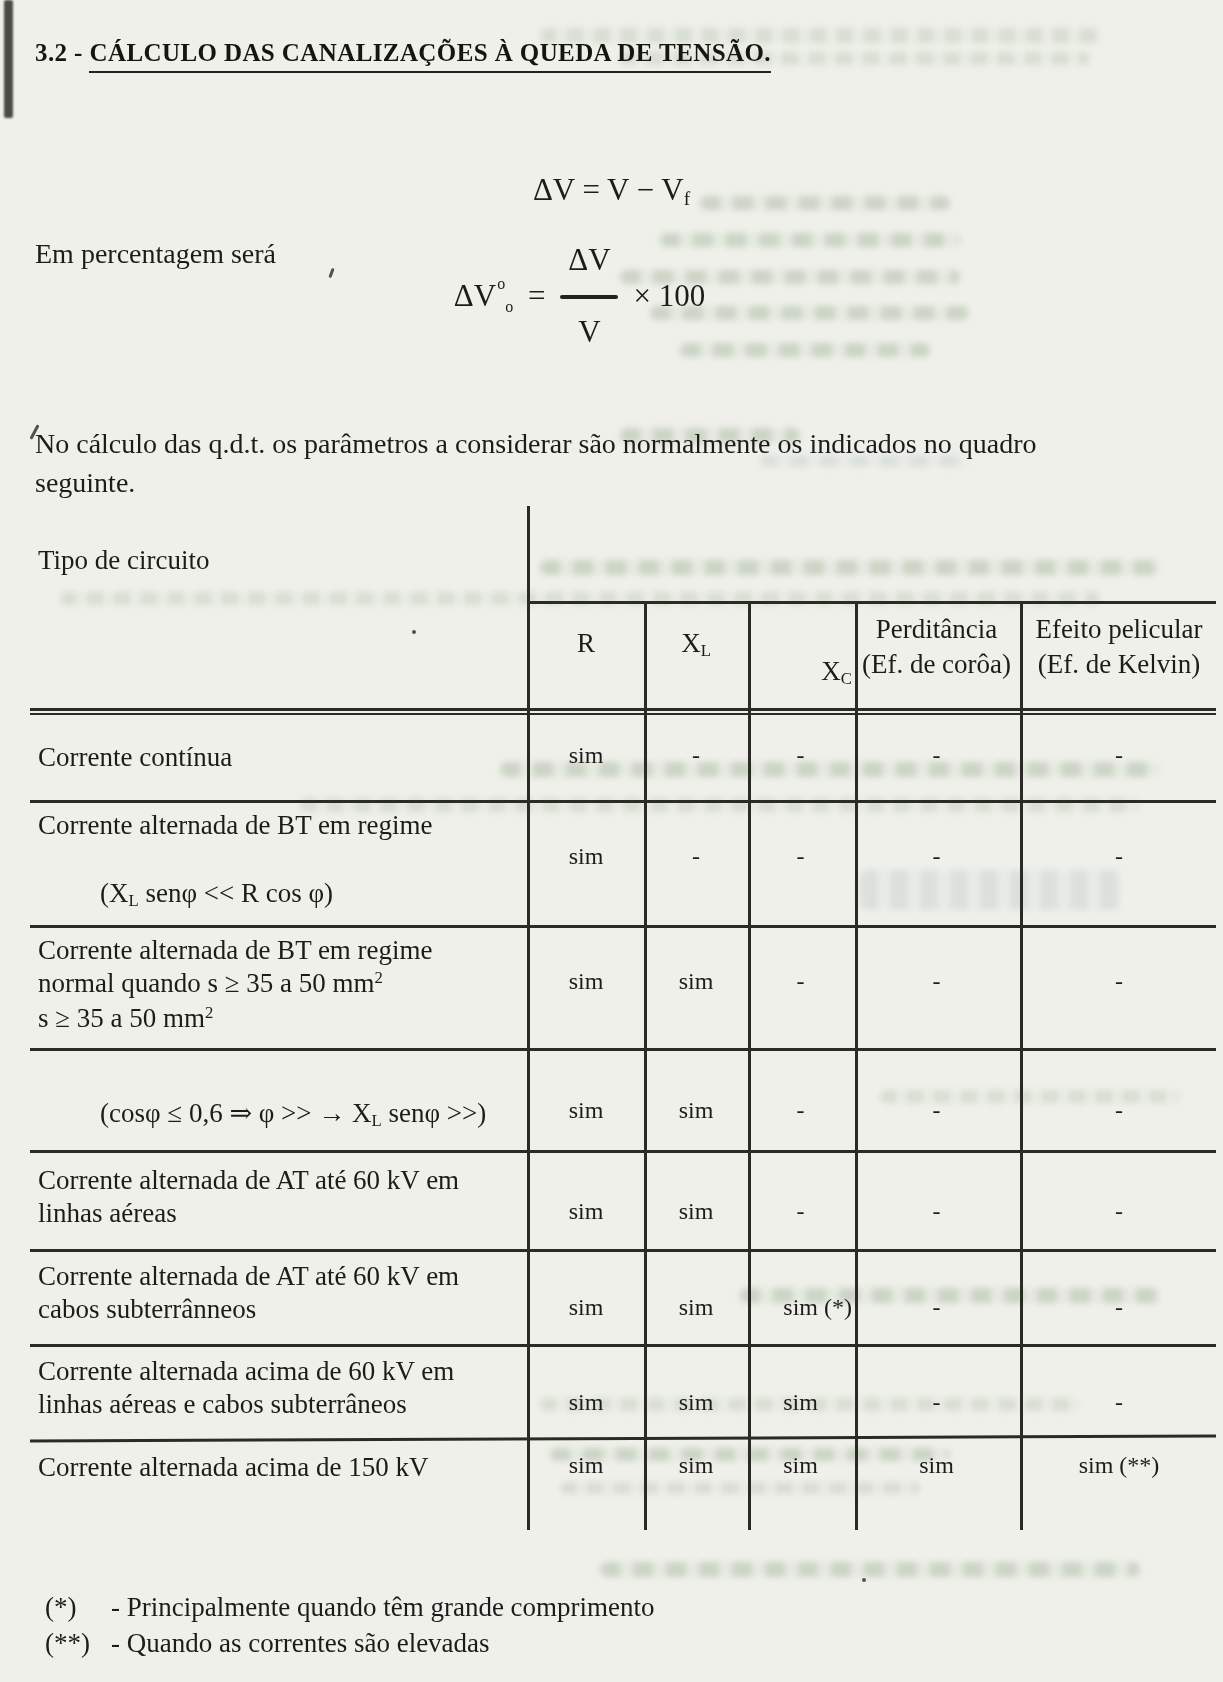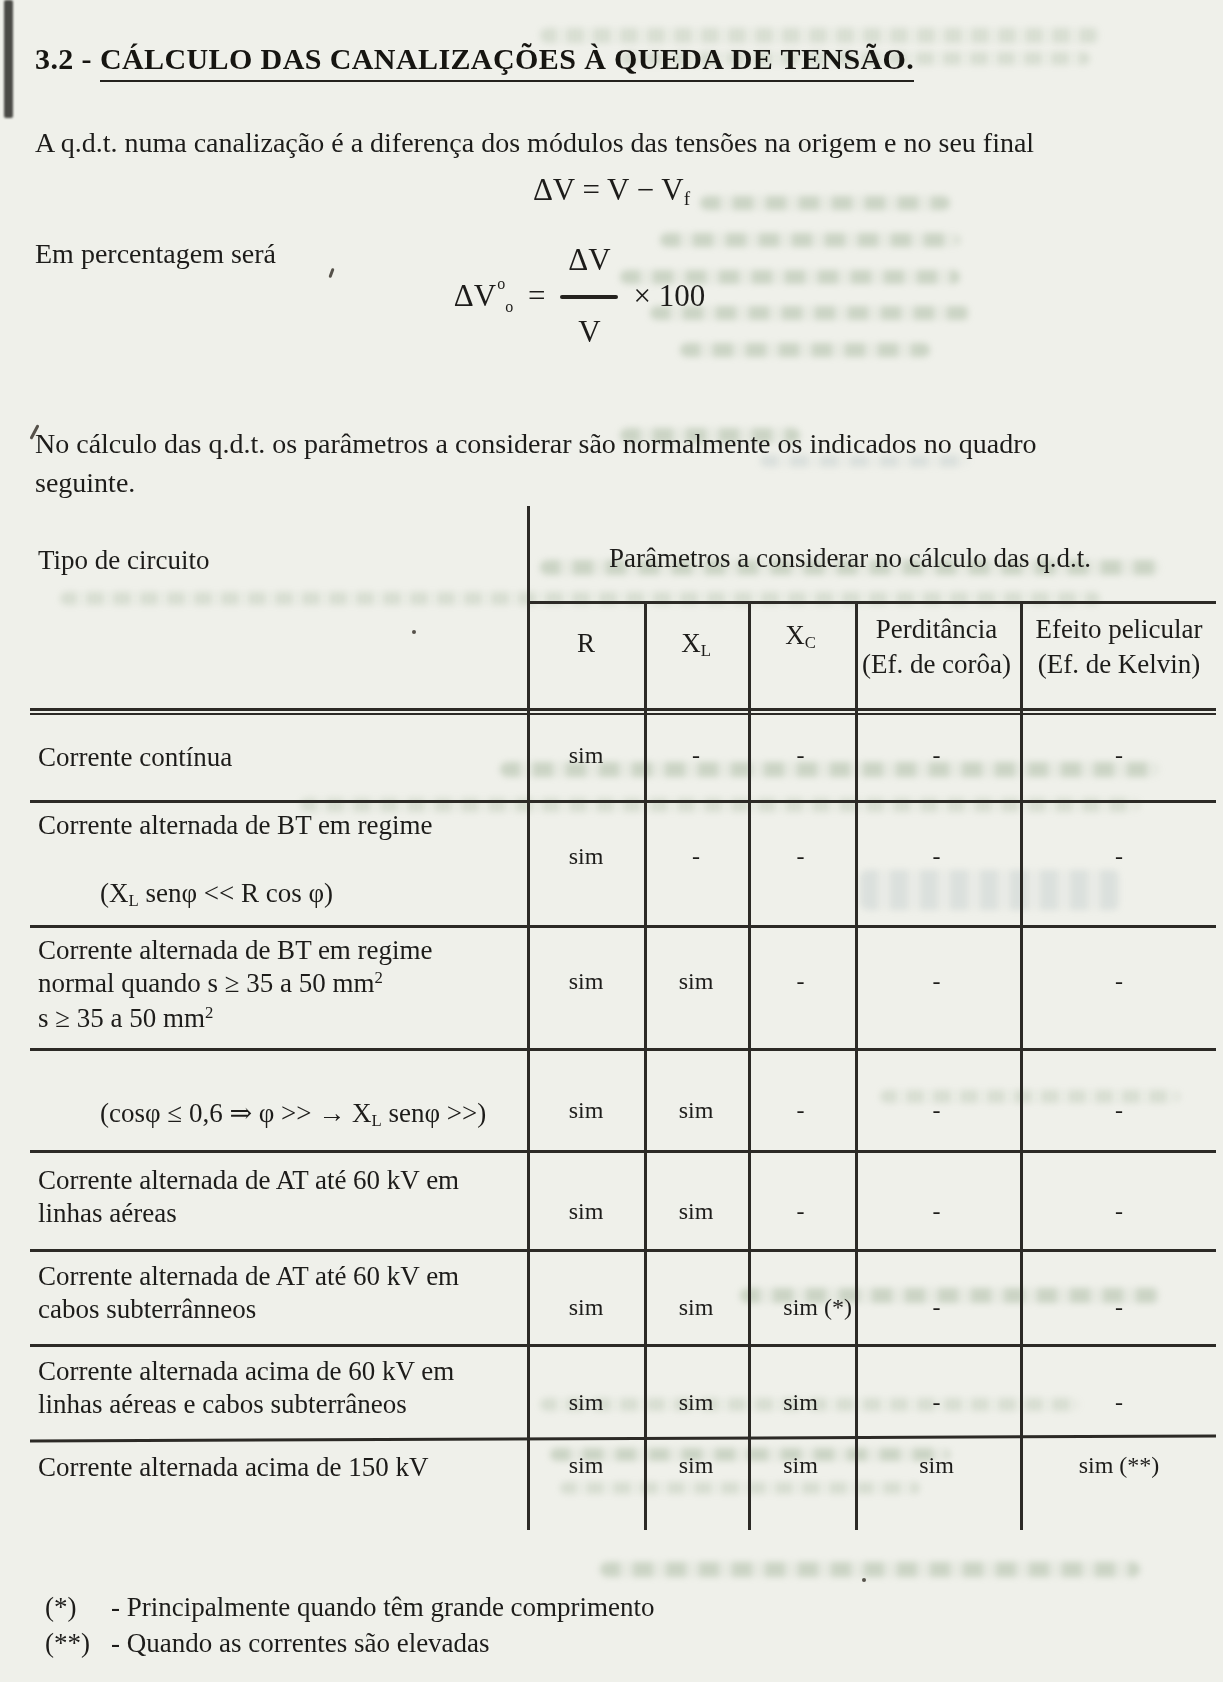--- a/index.html
+++ b/index.html
@@ -23,7 +23,7 @@
   .bleed.b{background:repeating-linear-gradient(90deg, rgba(120,145,155,0.16) 0 18px, rgba(120,145,155,0.04) 18px 30px);}
 
   
-  .title{position:absolute;left:35px;top:22px;font-size:30px;letter-spacing:0.4px;white-space:nowrap;color:#161511;}
+  .title{position:absolute;left:35px;top:22px;font-size:25px;letter-spacing:0.4px;white-space:nowrap;color:#161511;}
   .title .tmain{border-bottom:2.5px solid #24221e;padding-bottom:5px;}
   .para{position:absolute;left:35px;font-size:28px;white-space:nowrap;color:#1d1c1a;}
   .p1{top:99px;}

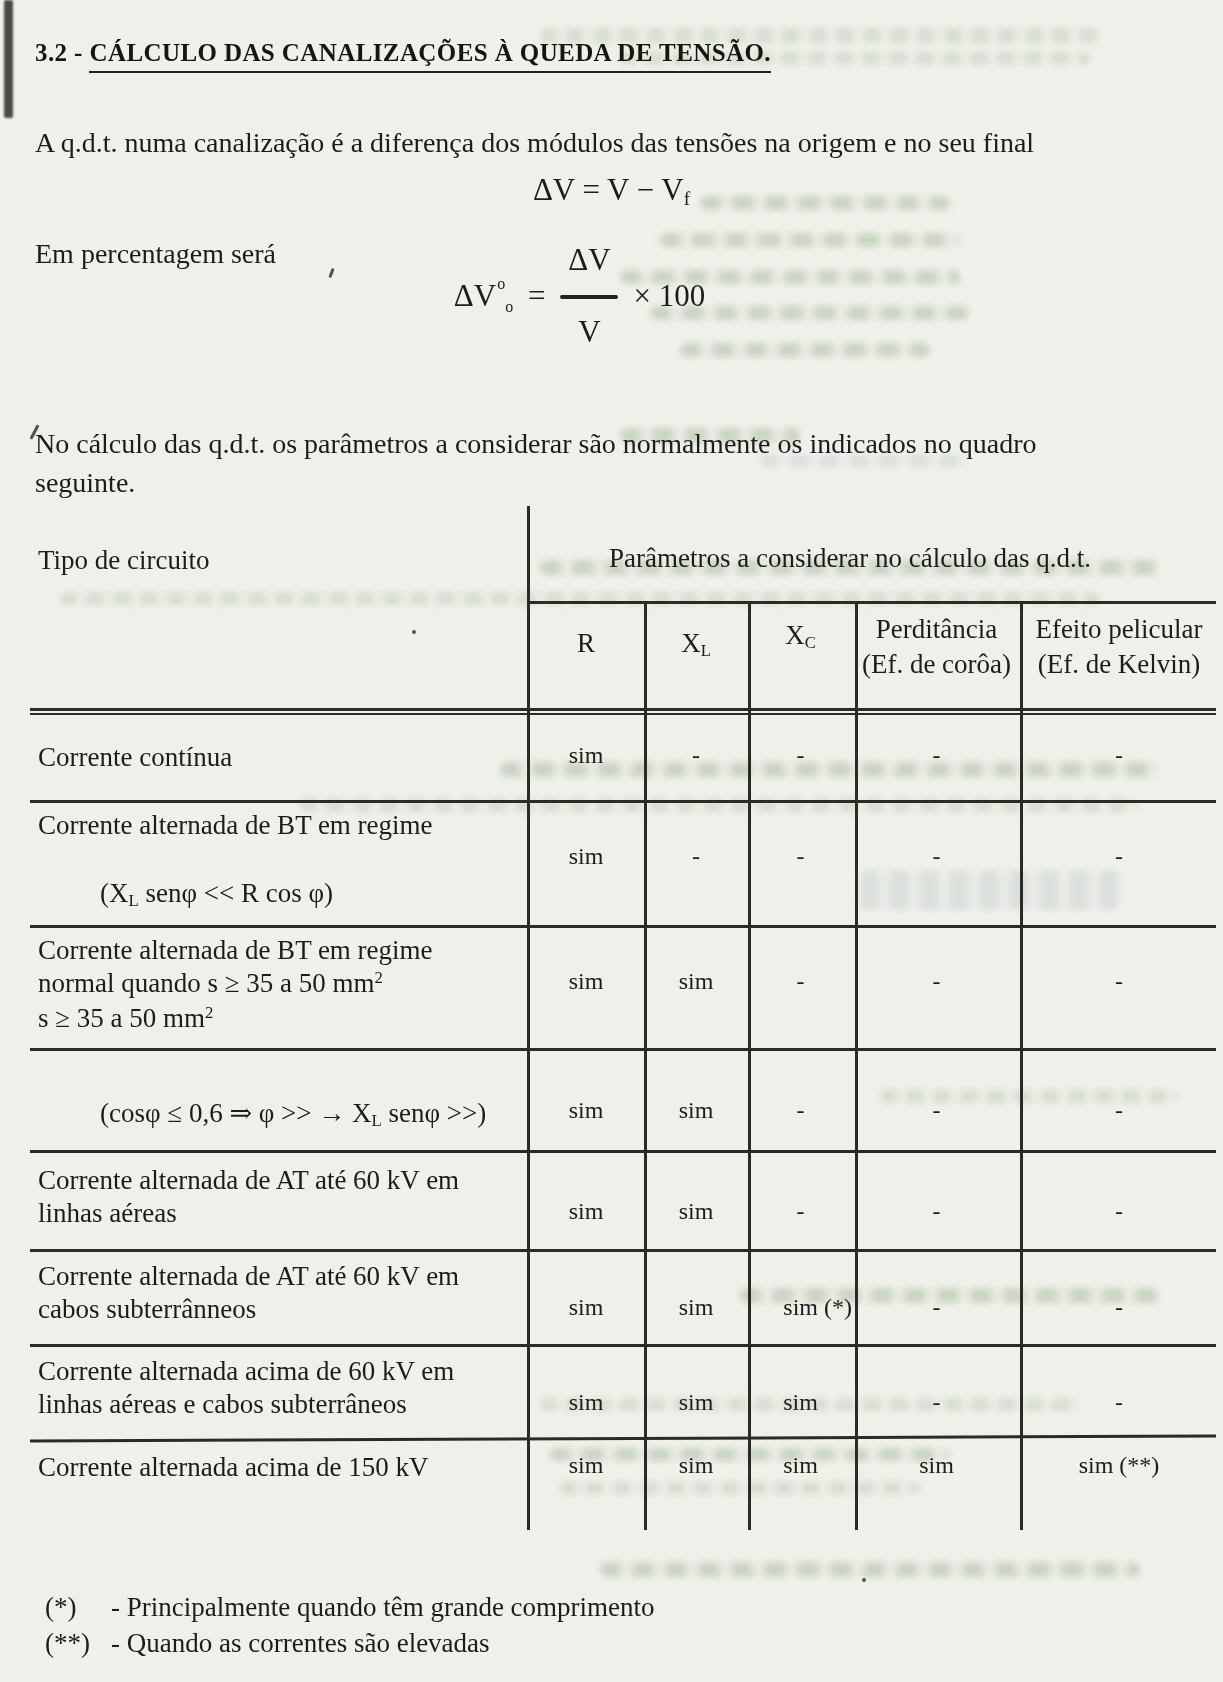--- a/index.html
+++ b/index.html
@@ -98,7 +98,6 @@
 
   <h1 class="title"><span class="tprefix">3.2 - </span><span class="tmain">CÁLCULO DAS CANALIZAÇÕES À QUEDA DE TENSÃO.</span></h1>
 
-  <p class="para p1">A q.d.t. numa canalização é a diferença dos módulos das tensões na origem e no seu final</p>
 
   <div class="formula1"><span>ΔV = V − V</span><sub>f</sub></div>
 

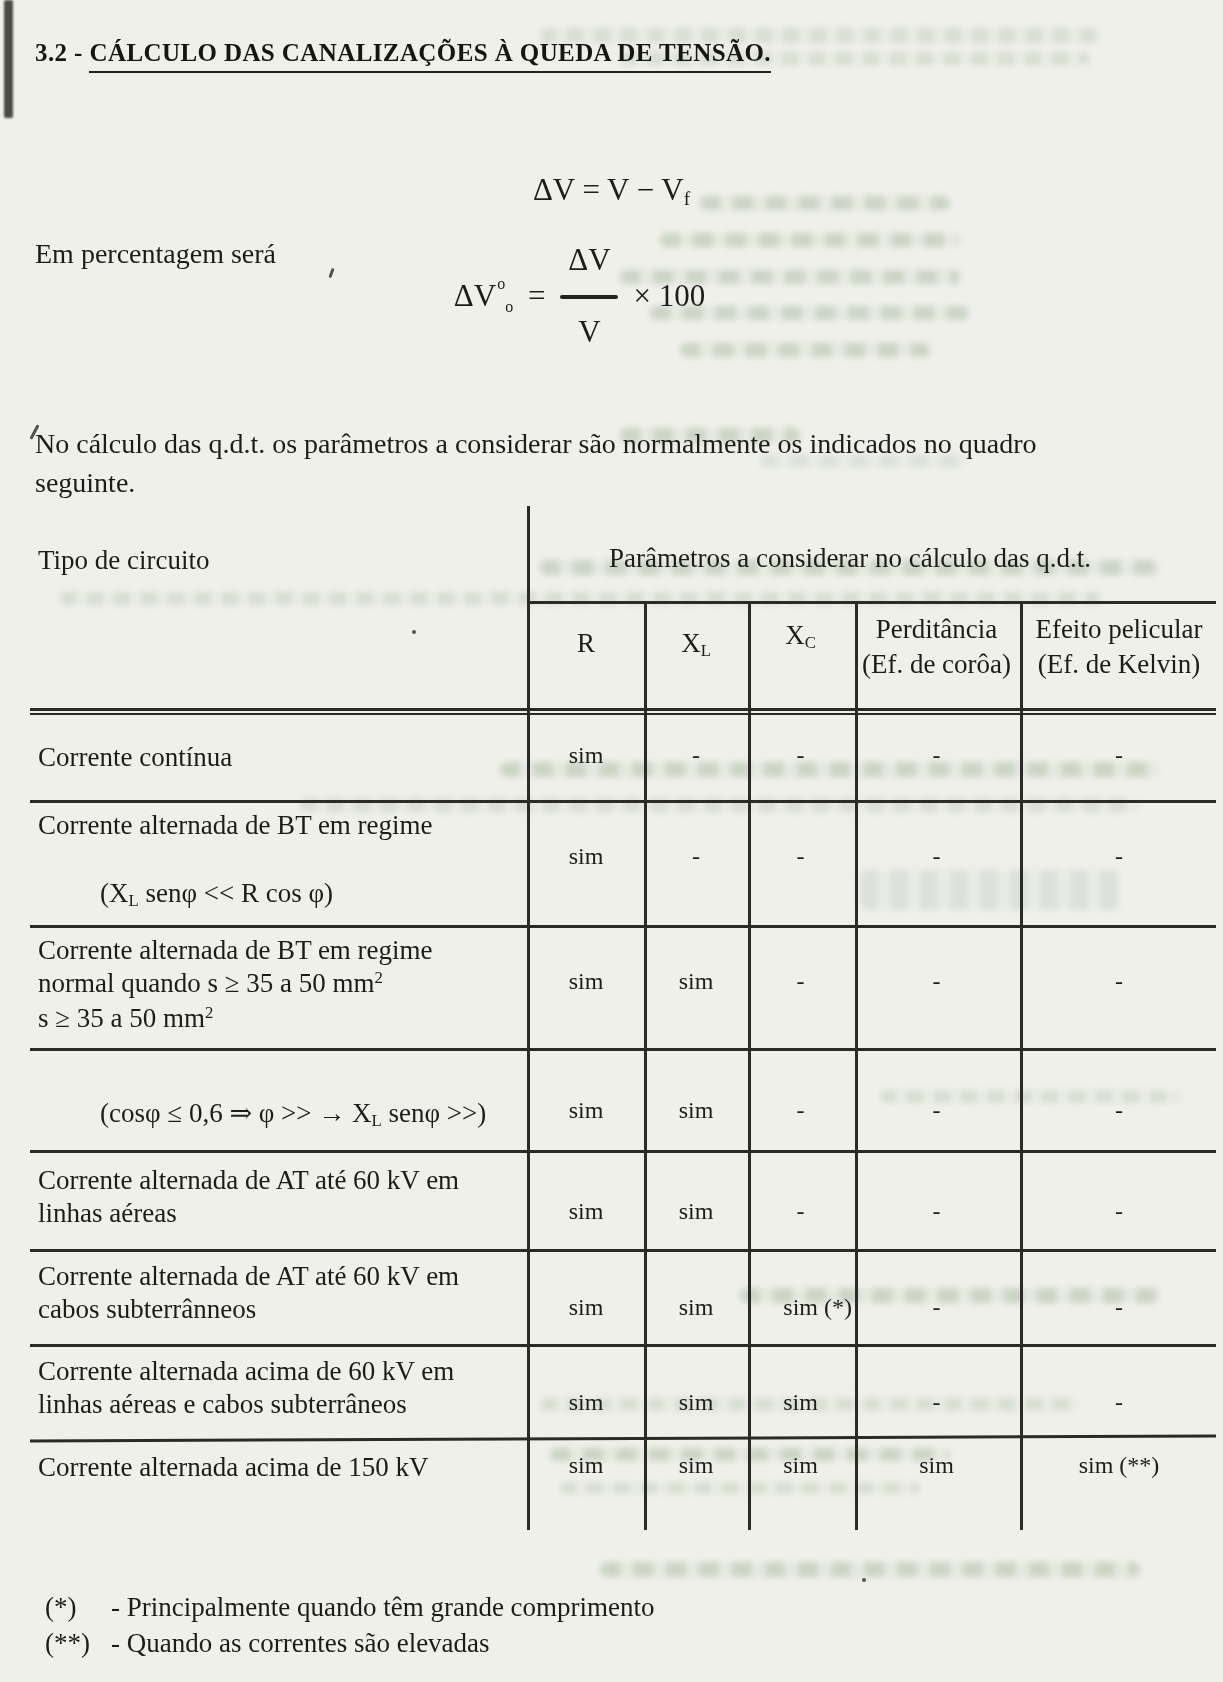--- a/index.html
+++ b/index.html
@@ -132,7 +132,6 @@
   <div class="hline" style="left:30px;top:1437px;width:1186px;transform:rotate(-0.25deg);"></div>
 
   <div class="th" style="left:38px;top:545px;text-align:left;">Tipo de circuito</div>
-  <div class="th" style="left:530px;top:543px;width:640px;">Parâmetros a considerar no cálculo das q.d.t.</div>
   <div class="th cA" style="top:628px;"><span>R</span></div>
   <div class="th cB" style="top:628px;"><span>X</span><sub>L</sub></div>
   <div class="th cC" style="top:620px;"><span>X</span><sub>C</sub></div>

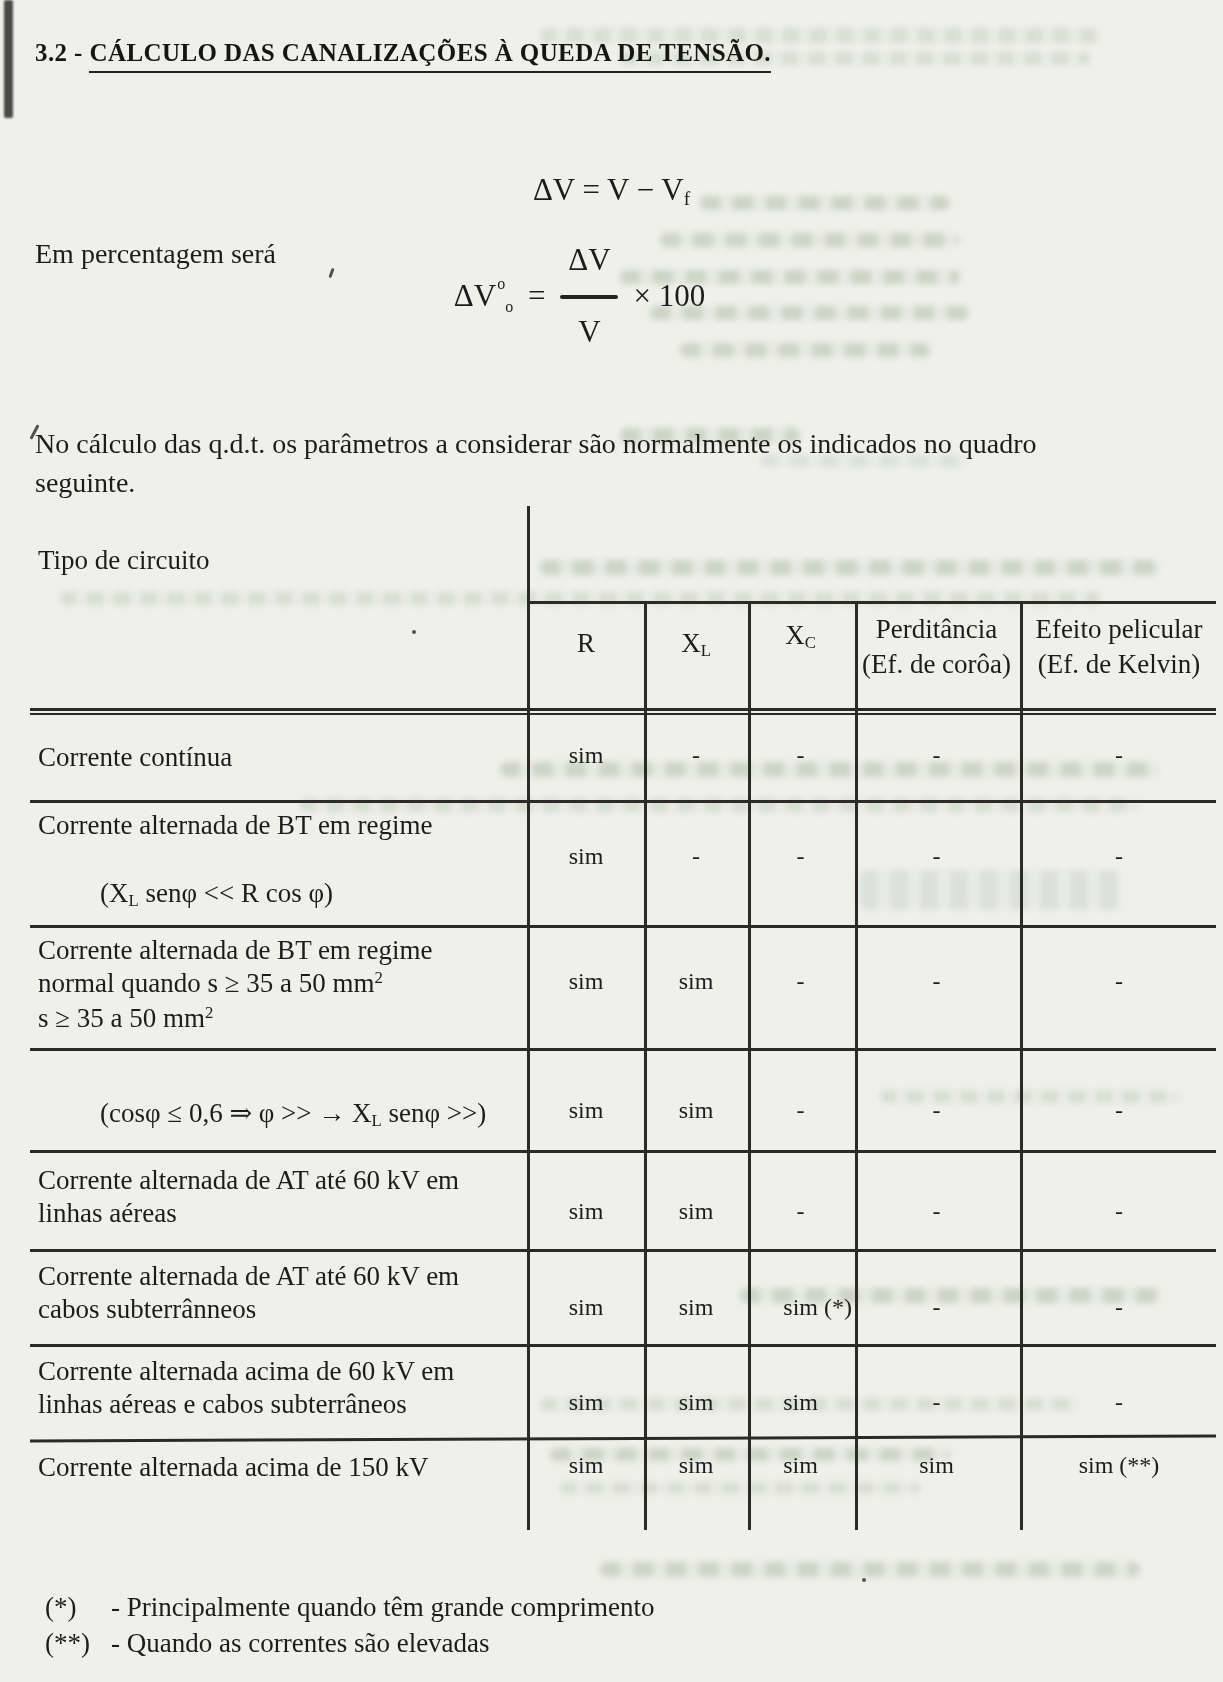--- a/index.html
+++ b/index.html
@@ -134,7 +134,7 @@
   <div class="th" style="left:38px;top:545px;text-align:left;">Tipo de circuito</div>
   <div class="th cA" style="top:628px;"><span>R</span></div>
   <div class="th cB" style="top:628px;"><span>X</span><sub>L</sub></div>
-  <div class="th cC" style="top:620px;"><span>X</span><sub>C</sub></div>
+  <div class="th cC" style="top:656px;text-align:right;"><span>X</span><sub>C</sub></div>
   <div class="th th2 cD" style="top:612px;"><span>Perditância</span><br><span>(Ef. de corôa)</span></div>
   <div class="th th2 cE" style="top:612px;"><span>Efeito pelicular</span><br><span>(Ef. de Kelvin)</span></div>
 

